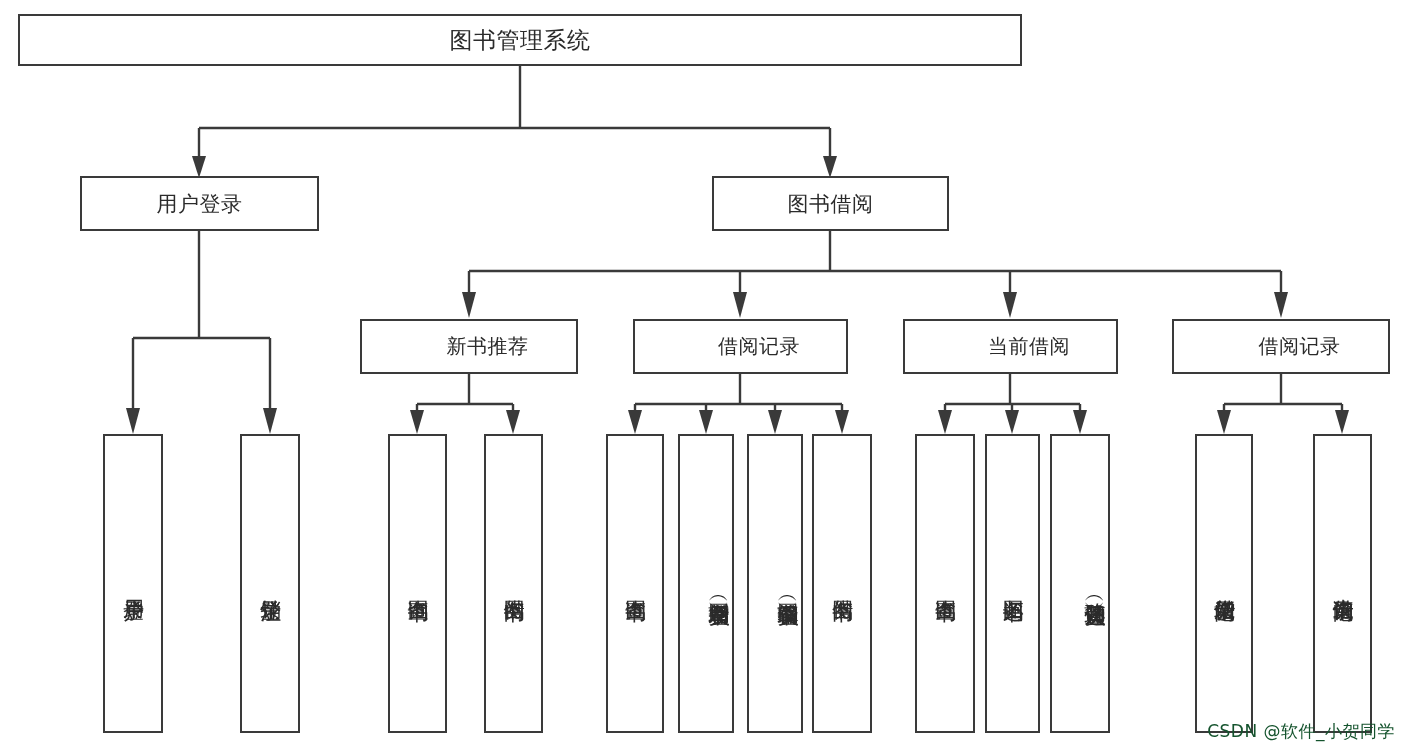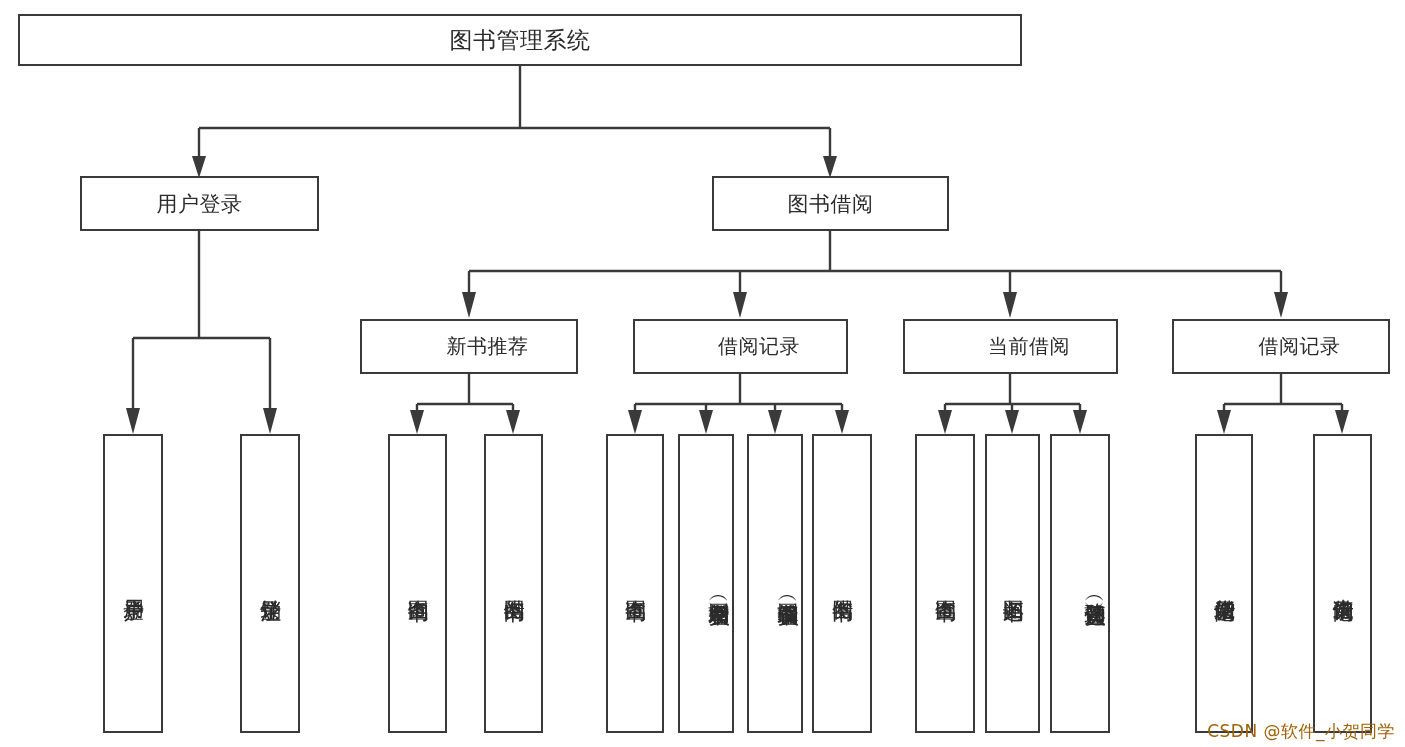--- a/index.html
+++ b/index.html
@@ -70,7 +70,7 @@
     right:10px;
     bottom:4px;
     font-size:17px;
-    color:#a16207;
+    color:#14532d;
     letter-spacing:0.5px;
     white-space:nowrap;
     user-select:none;

